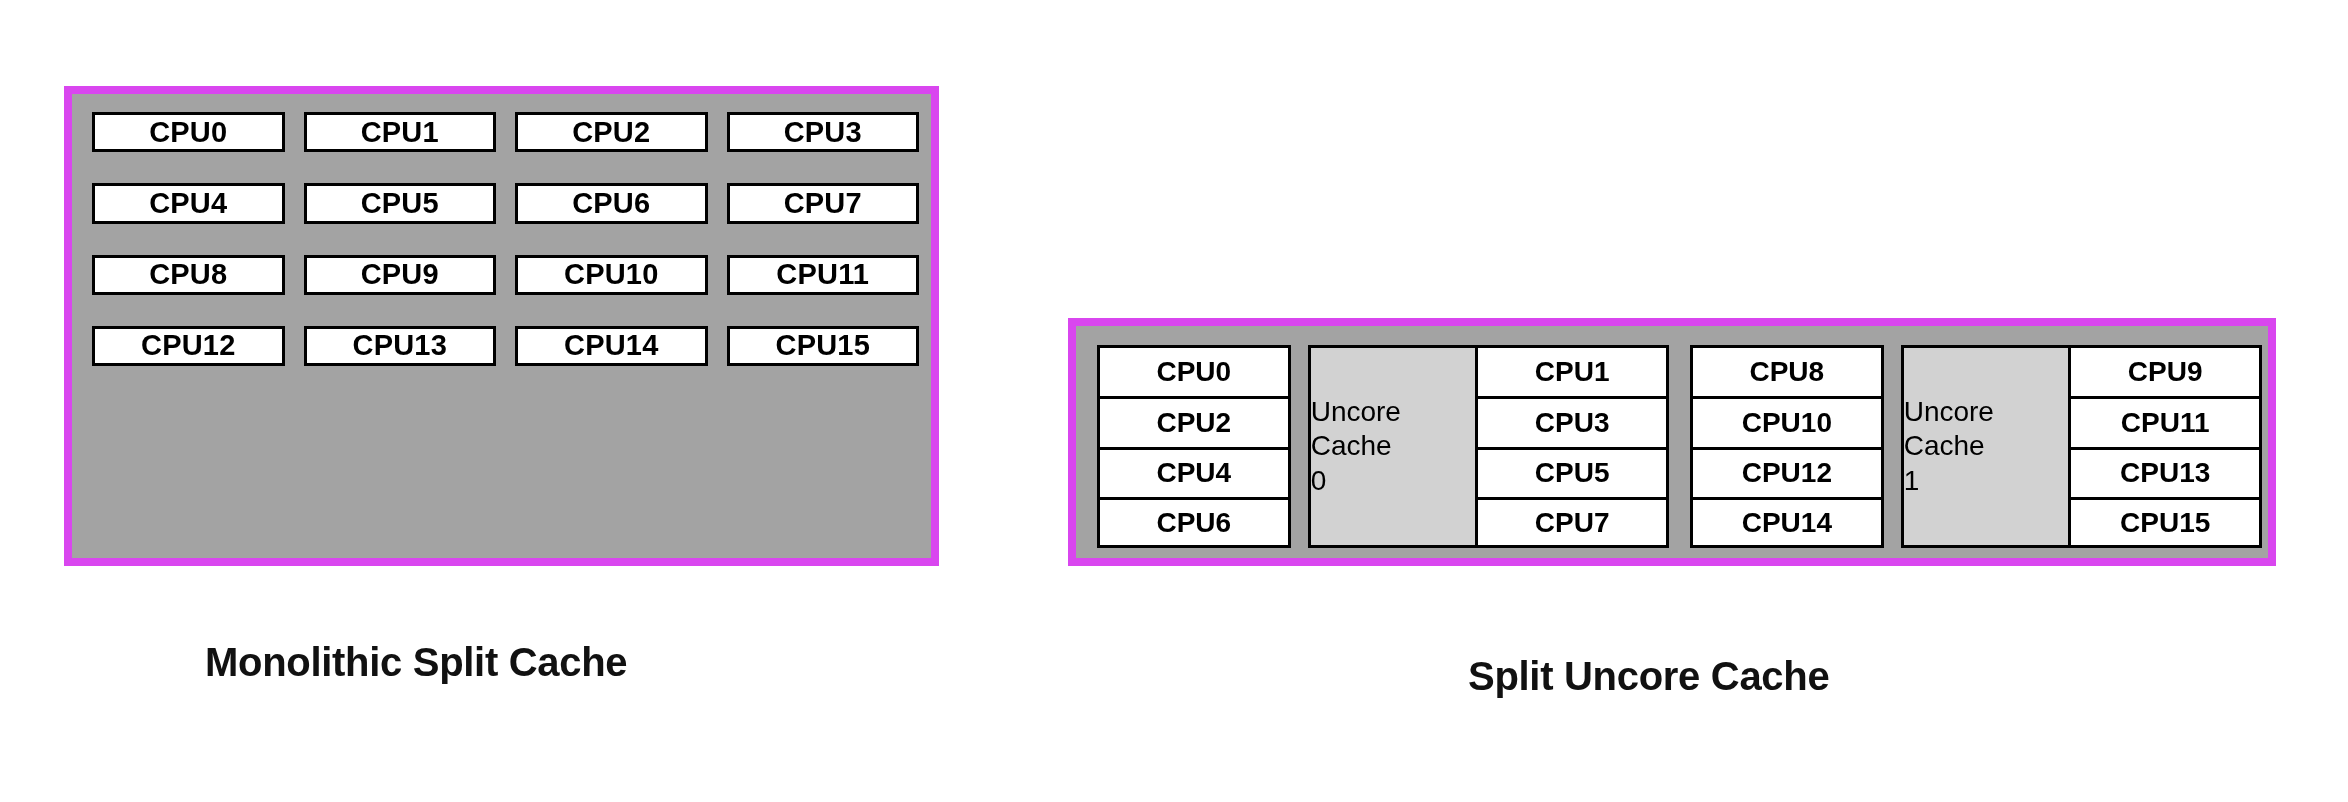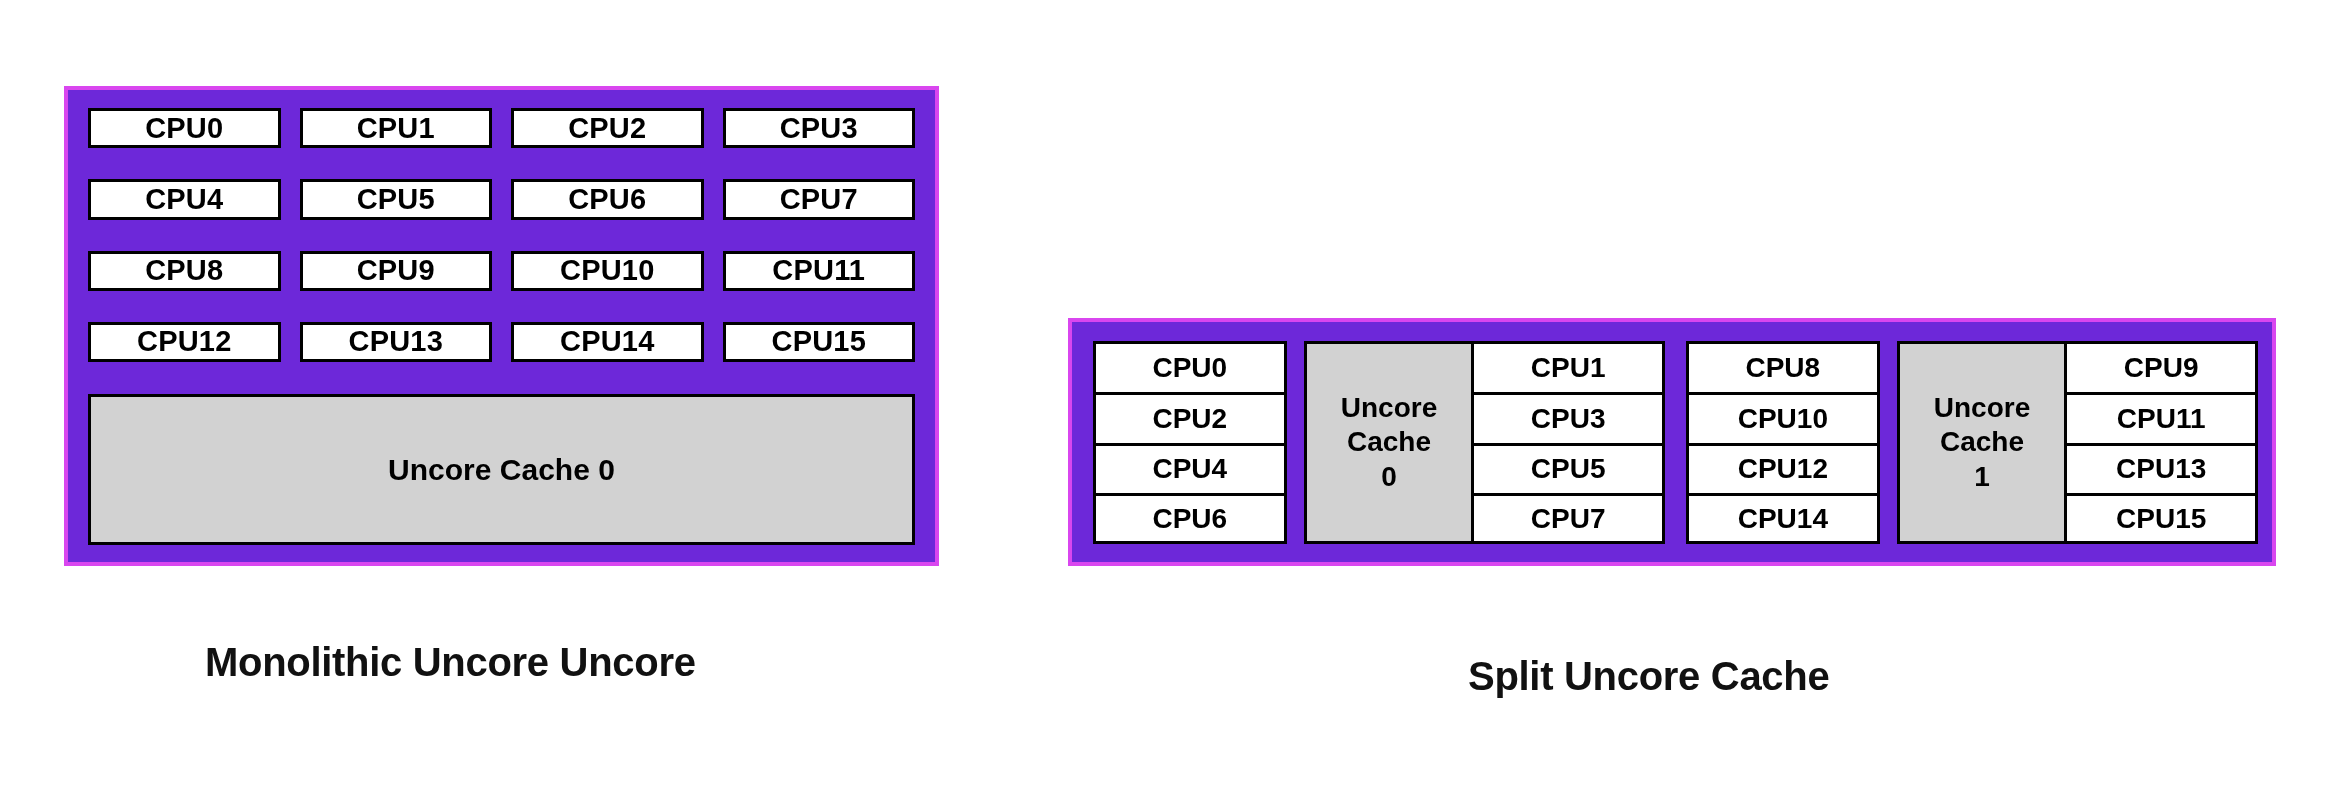--- a/index.html
+++ b/index.html
@@ -20,8 +20,8 @@
   .chip-box {
     position: absolute;
     box-sizing: border-box;
-    border: 4px solid #d946ef;
-    background: #6d28d9;
+    border: 8px solid #d946ef;
+    background: #a3a3a3;
   }
 
   

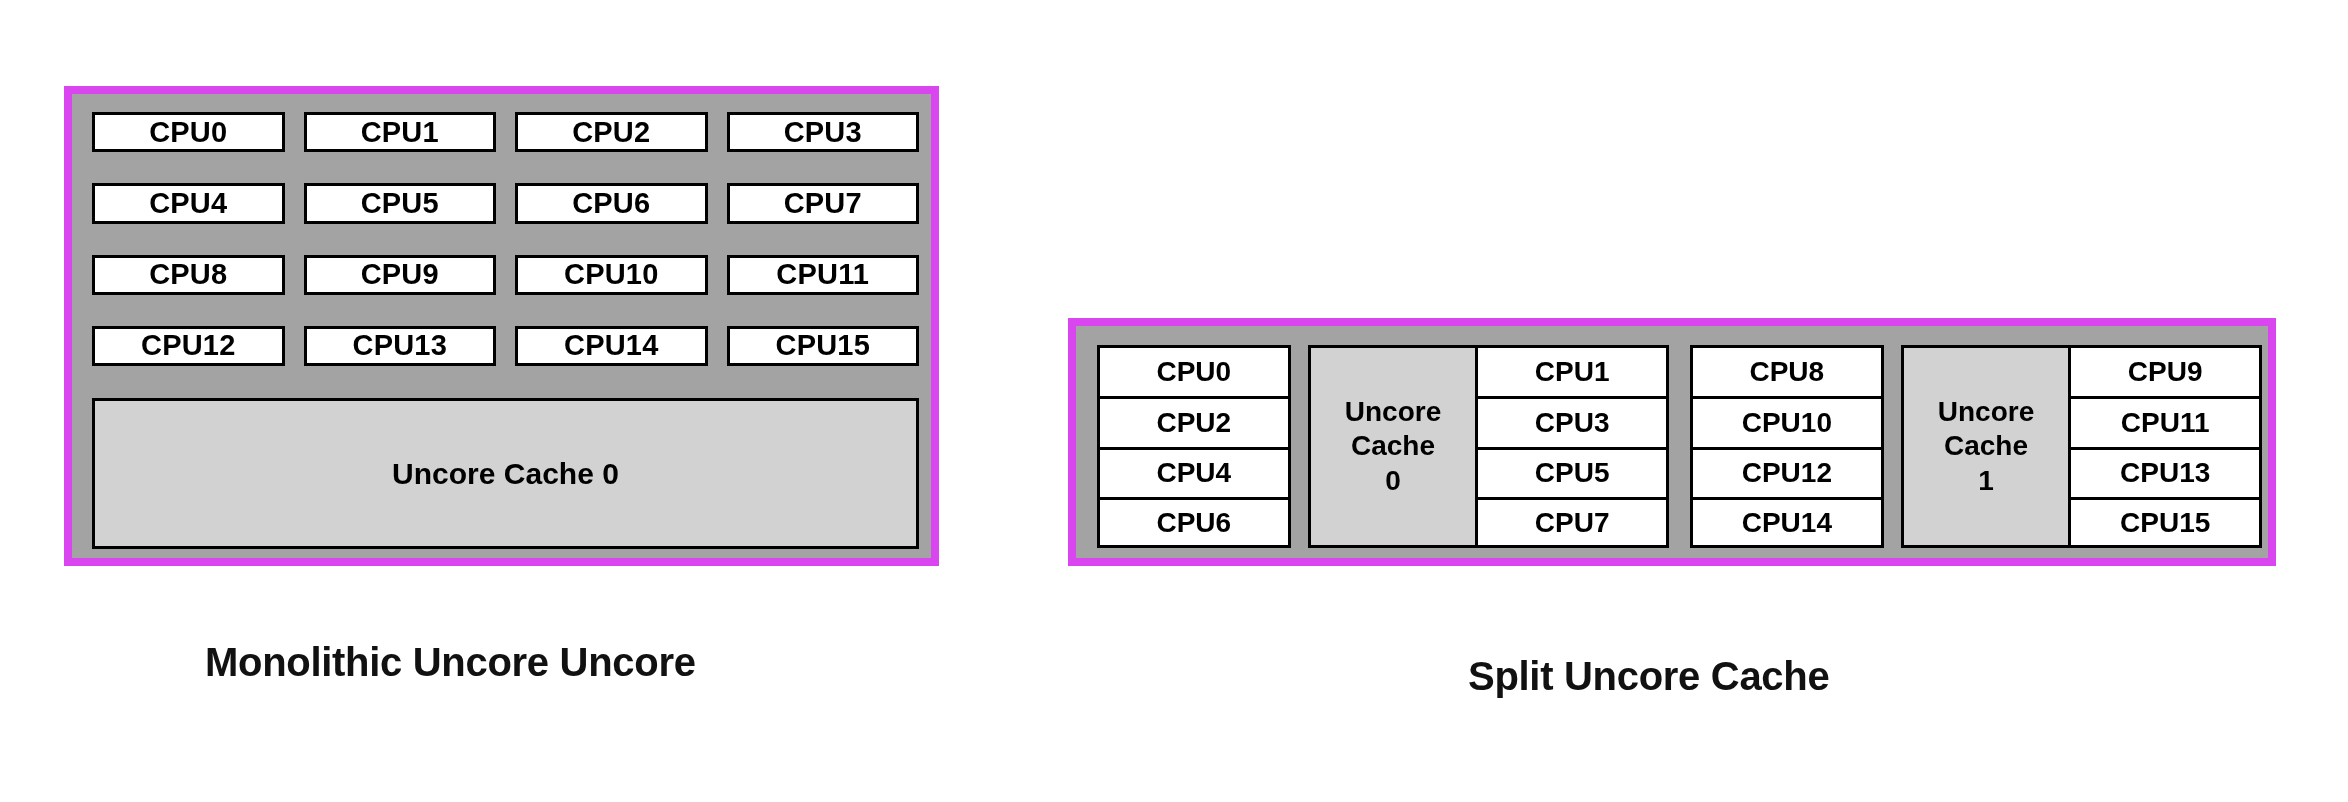--- a/index.html
+++ b/index.html
@@ -129,9 +129,9 @@
     background: #d2d2d2;
     display: flex;
     flex-direction: column;
-    align-items: center;
-    justify-content: center;
-    font-weight: bold;
+    align-items: flex-start;
+    justify-content: center;
+    font-weight: normal;
     font-size: 28px;
     line-height: 1.22;
     color: #000000;

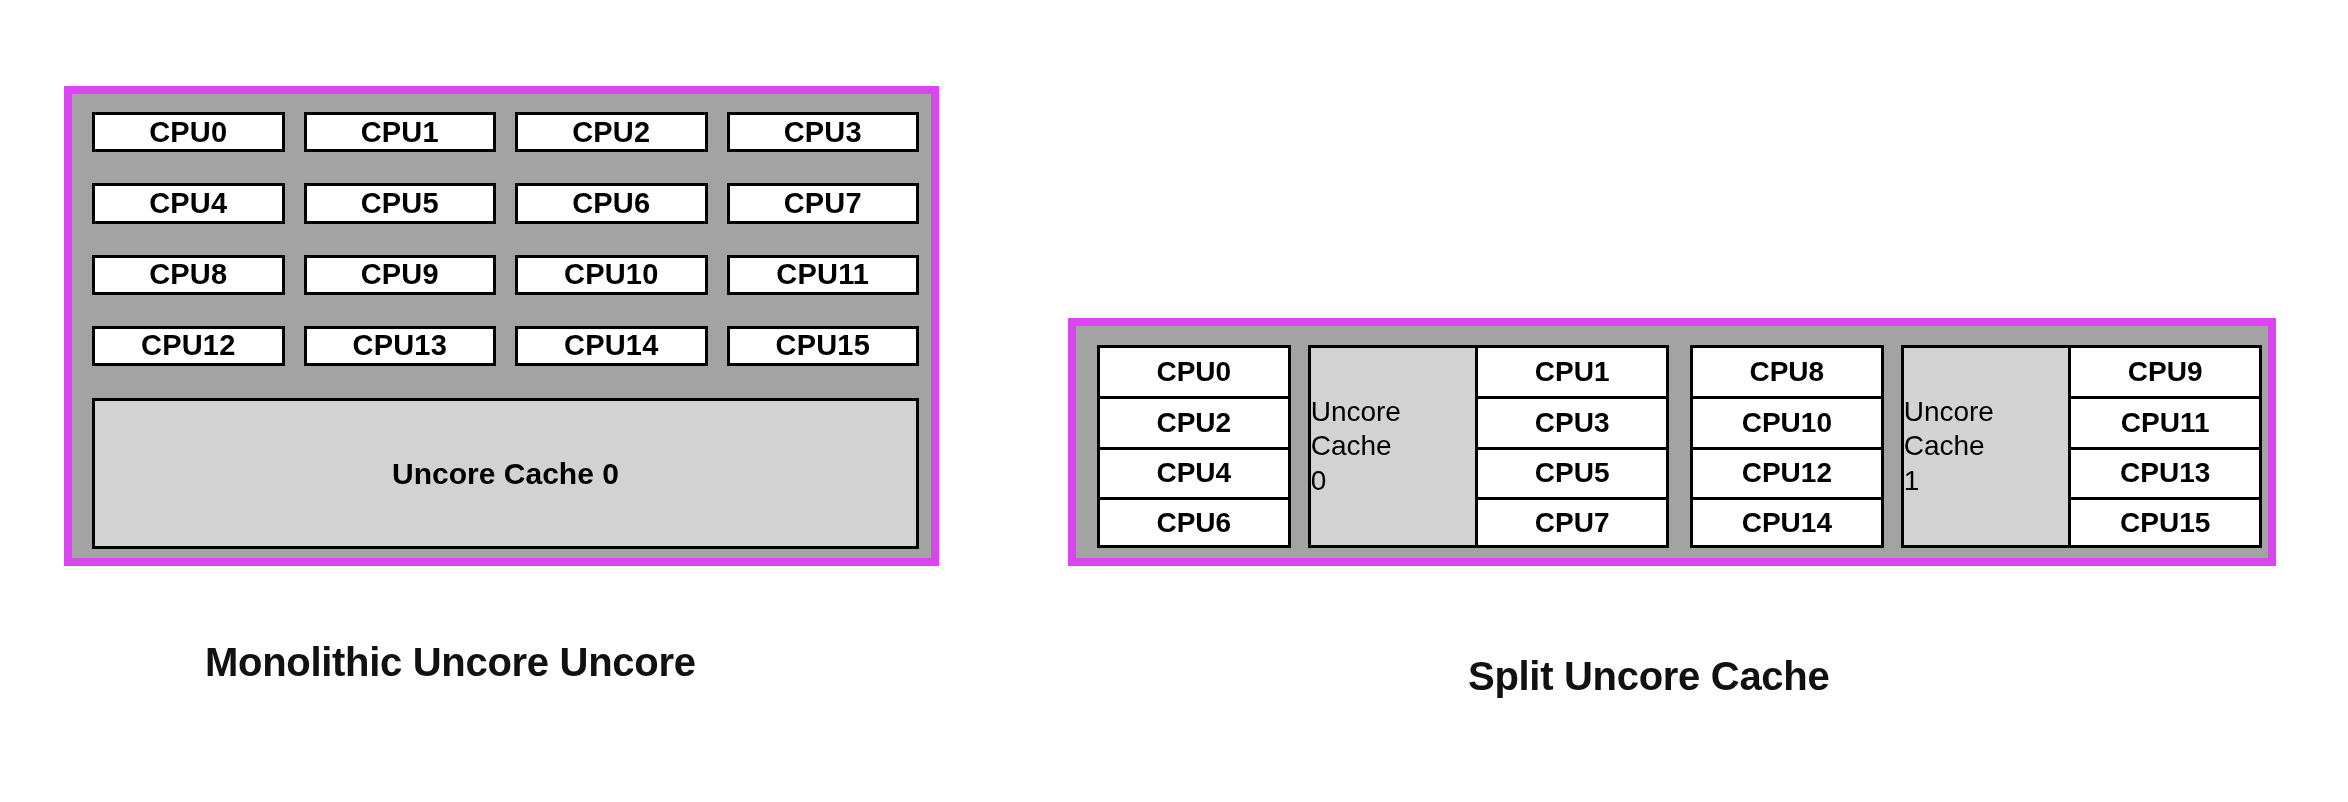--- a/index.html
+++ b/index.html
@@ -176,7 +176,6 @@
     <div class="cpu-cell">CPU15</div>
   </div>
 
-  <div class="cache-box" id="mono-cache">Uncore Cache 0</div>
 </div>
 
 <div class="caption" id="caption-mono">Monolithic Uncore Uncore</div>

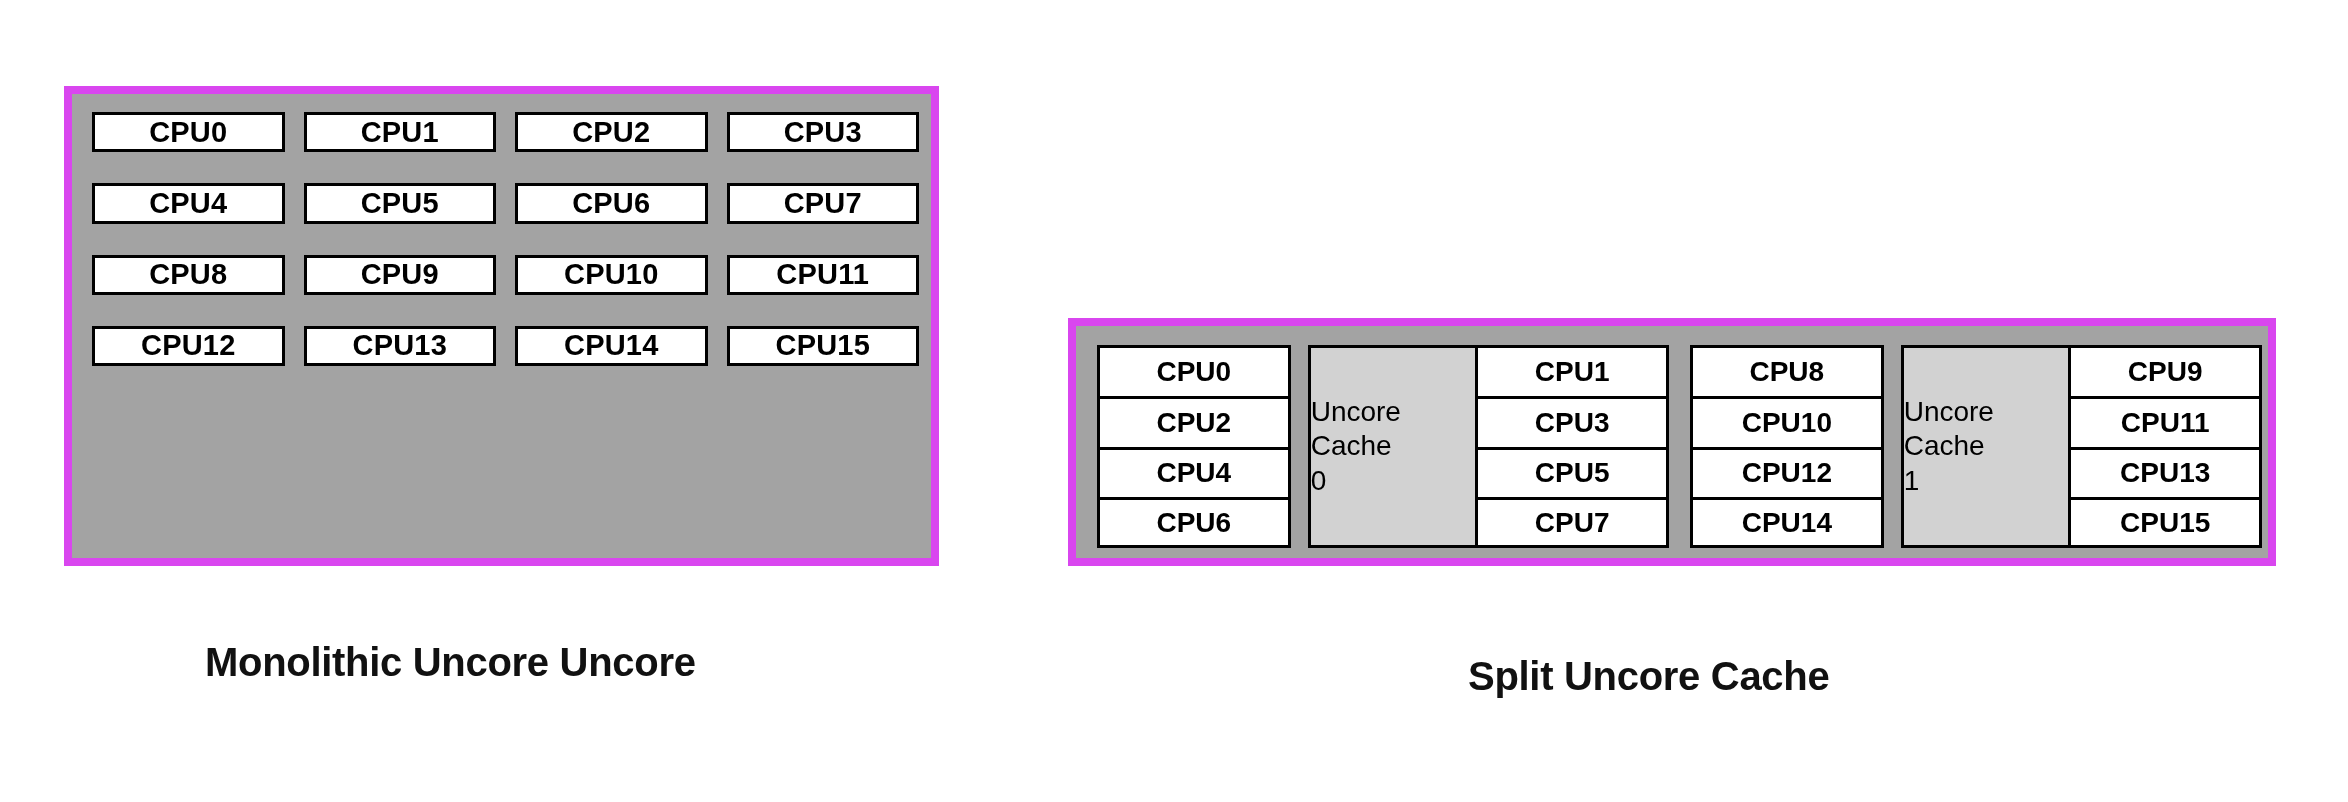--- a/index.html
+++ b/index.html
@@ -178,7 +178,7 @@
 
 </div>
 
-<div class="caption" id="caption-mono">Monolithic Uncore Uncore</div>
+<div class="caption" id="caption-mono">Monolithic Split Cache</div>
 
 <div class="chip-box" id="split-box">
 

